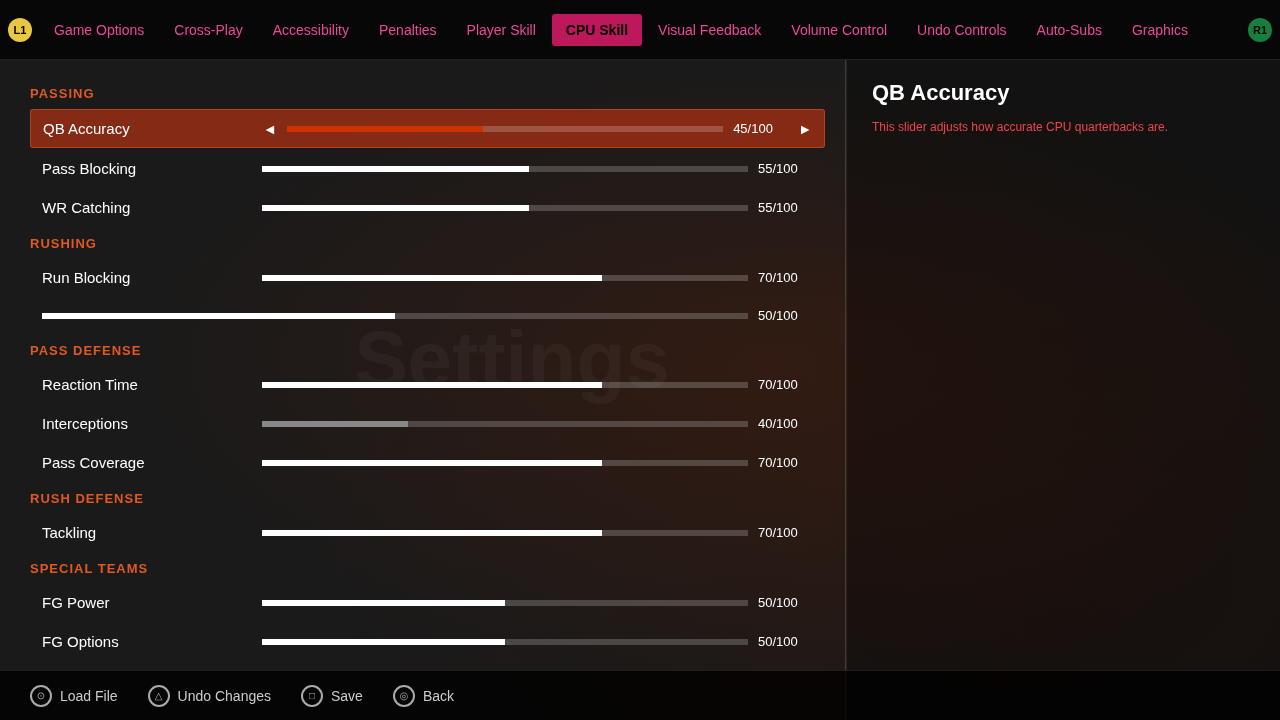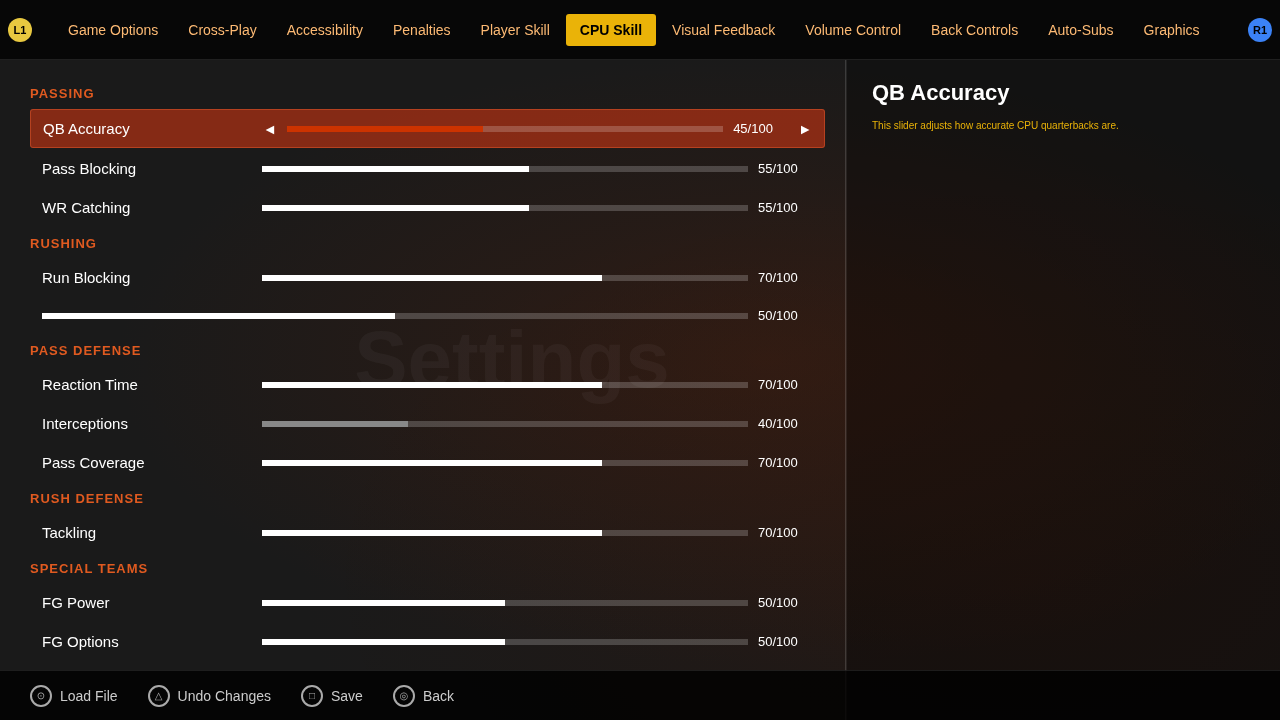--- a/index.html
+++ b/index.html
@@ -38,7 +38,7 @@
       height: 60px;
       background: rgba(0,0,0,0.7);
       padding: 0 8px;
-      gap: 16px;
+      gap: 2px;
       position: relative;
       z-index: 10;
       border-bottom: 1px solid rgba(255,255,255,0.1);

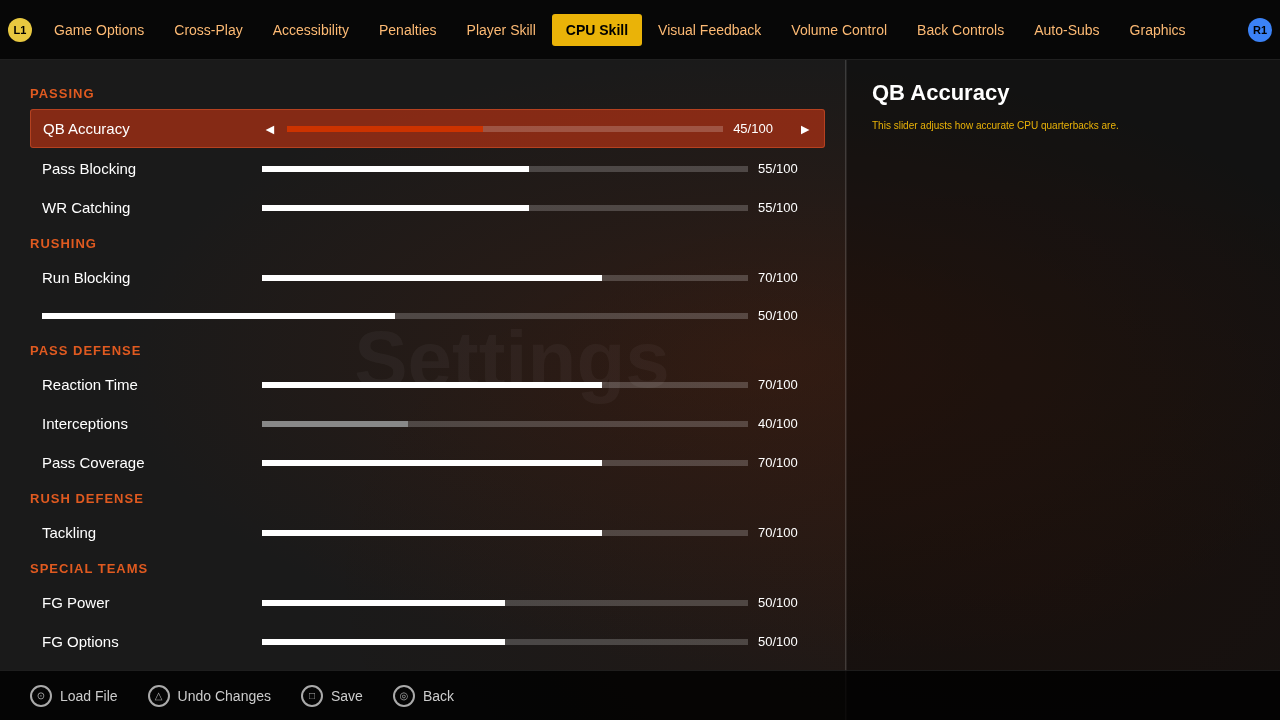--- a/index.html
+++ b/index.html
@@ -62,7 +62,7 @@
     .nav-item {
       padding: 8px 14px;
       font-size: 14px;
-      color: #fdba74;
+      color: #ec4899;
       cursor: pointer;
       white-space: nowrap;
       border-radius: 3px;

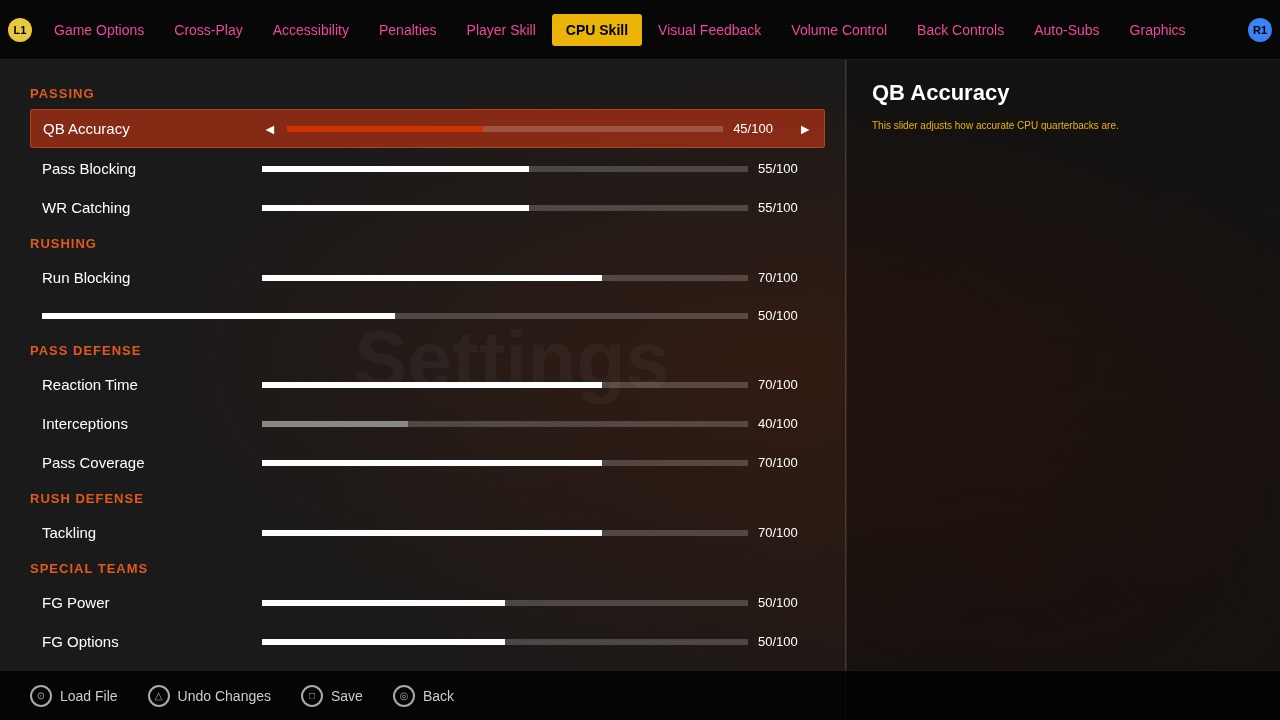--- a/index.html
+++ b/index.html
@@ -69,7 +69,7 @@
     }
 
     .nav-item.active {
-      background: #eab308;
+      background: #be185d;
       color: #000000;
       font-weight: bold;
       border-radius: 3px;

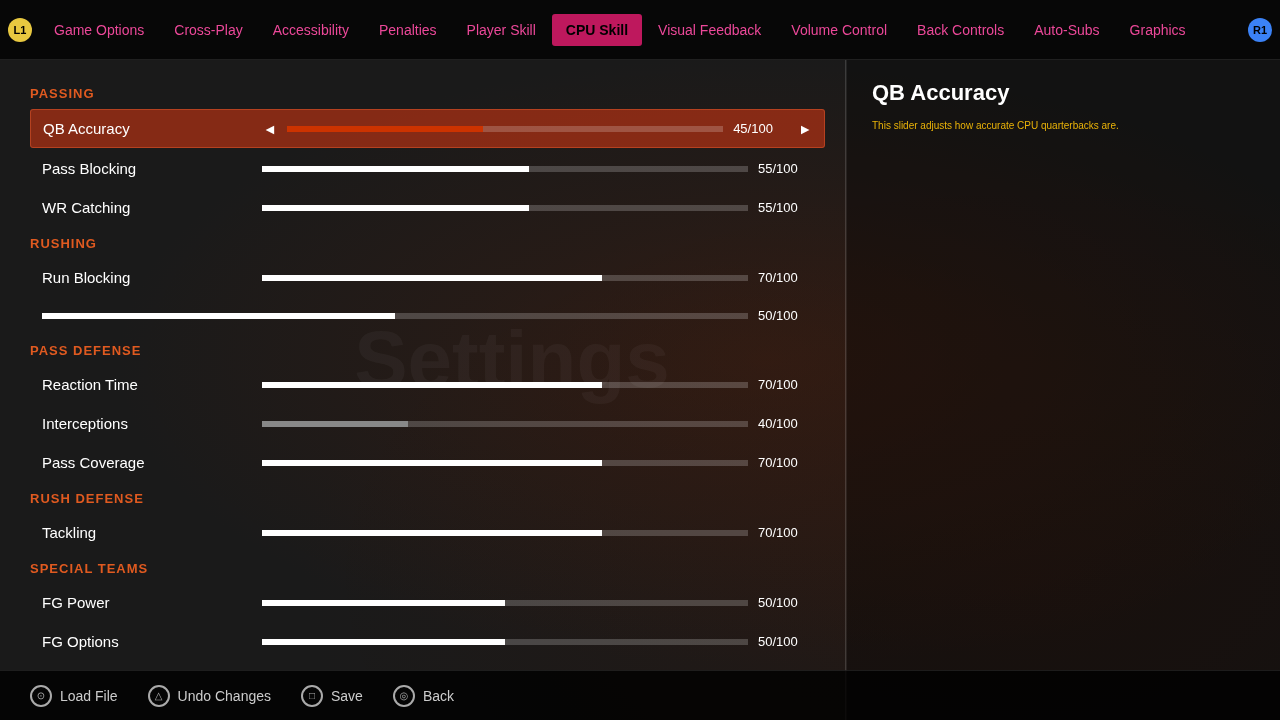--- a/index.html
+++ b/index.html
@@ -260,7 +260,7 @@
       <div class="nav-item active">CPU Skill</div>
       <div class="nav-item">Visual Feedback</div>
       <div class="nav-item">Volume Control</div>
-      <div class="nav-item">Back Controls</div>
+      <div class="nav-item">Undo Controls</div>
       <div class="nav-item">Auto-Subs</div>
       <div class="nav-item">Graphics</div>
     </div>

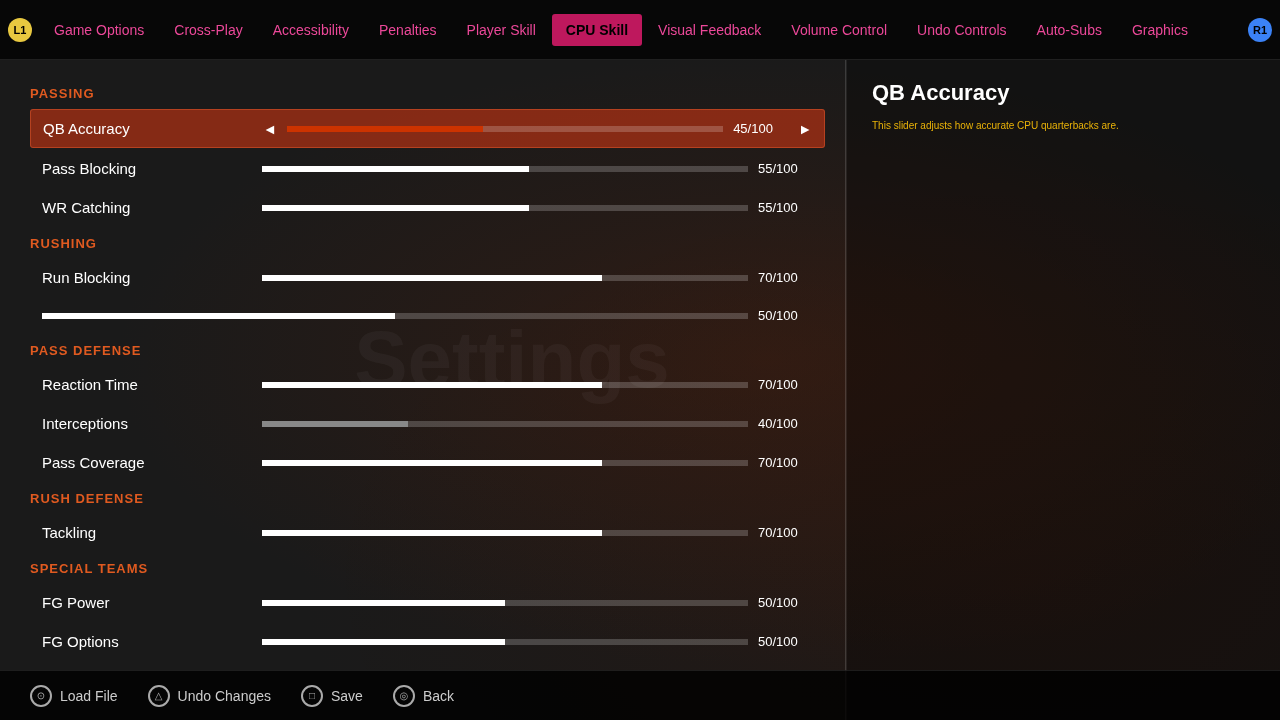--- a/index.html
+++ b/index.html
@@ -76,7 +76,7 @@
     }
 
     .nav-r1-badge {
-      background: #3b82f6;
+      background: #15803d;
       color: #000;
       font-weight: bold;
       font-size: 11px;

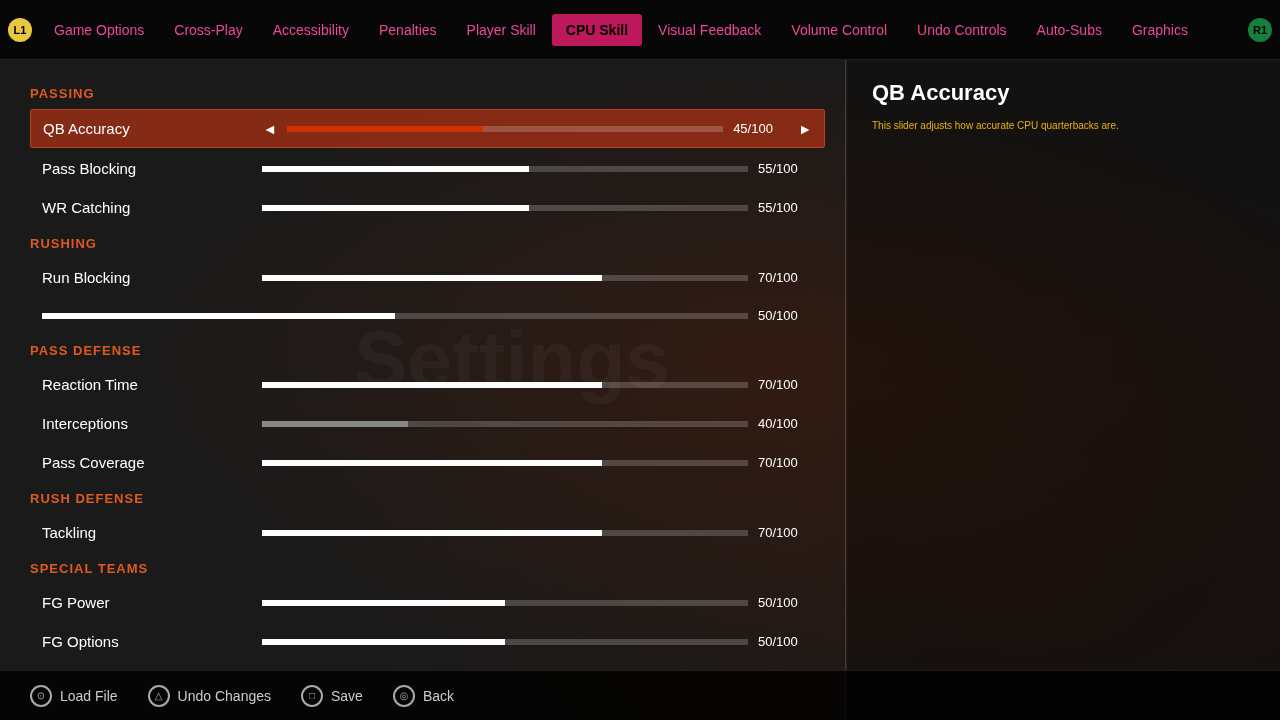--- a/index.html
+++ b/index.html
@@ -194,8 +194,8 @@
     }
 
     .info-description {
-      font-size: 10px;
-      color: #eab308;
+      font-size: 12px;
+      color: #ef4444;
       line-height: 1.6;
     }
 

